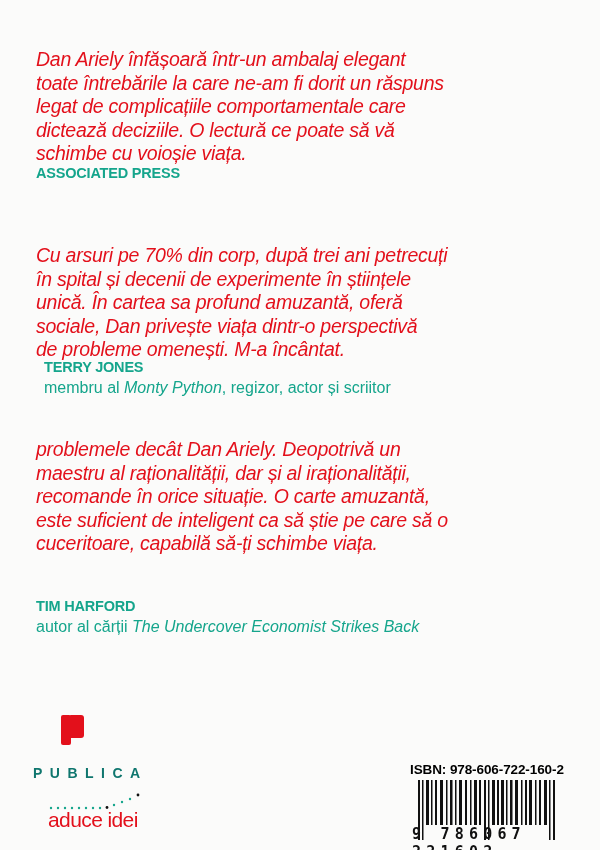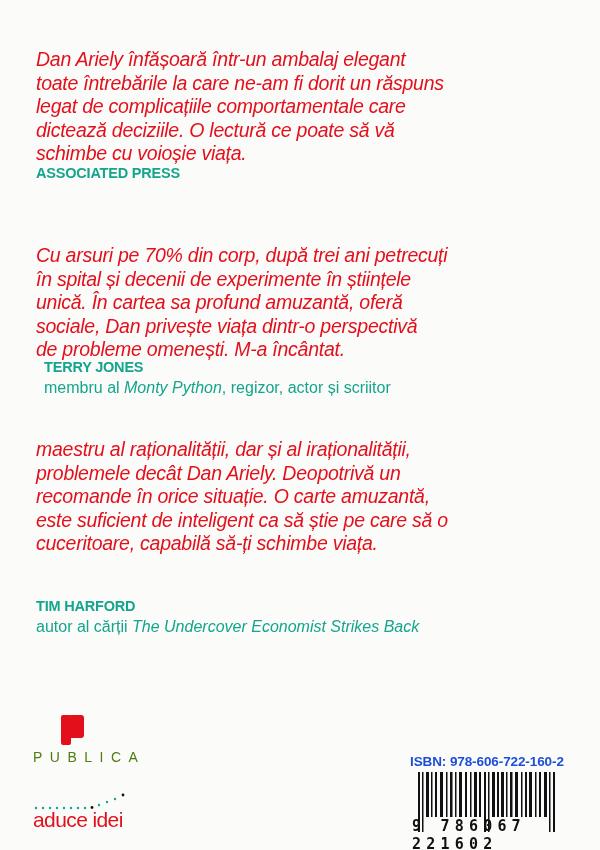--- a/index.html
+++ b/index.html
@@ -106,8 +106,8 @@
   </div>
 
   <div id="q3" class="quote">
+    <span class="line">problemele decât Dan Ariely. Deopotrivă un</span>
     <span class="line">maestru al raționalității, dar și al iraționalității,</span>
-    <span class="line">problemele decât Dan Ariely. Deopotrivă un</span>
     <span class="line">recomande în orice situație. O carte amuzantă,</span>
     <span class="line">este suficient de inteligent ca să știe pe care să o</span>
     <span class="line">cuceritoare, capabilă să-ți schimbe viața.</span>

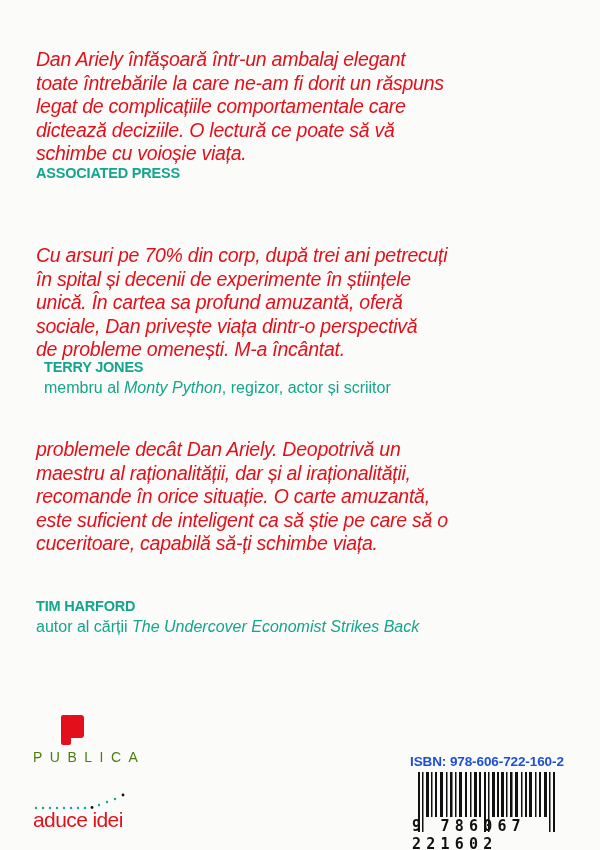--- a/index.html
+++ b/index.html
@@ -53,8 +53,8 @@
   .publica-mark .bar { position: absolute; left: 0; top: 0; width: 10px; height: 30px; background: #e3101b; border-radius: 2px; }
   .publica-mark .bowl { position: absolute; left: 8px; top: 0; width: 15px; height: 23px; background: #e3101b; border-radius: 2px 3px 3px 2px; }
   .publica-word {
-    color: #4d7c0f; font-weight: normal; font-size: 14px;
-    letter-spacing: 7.5px; margin-top: 4px;
+    color: #0f766e; font-weight: bold; font-size: 14px;
+    letter-spacing: 7.5px; margin-top: 20px;
   }
   .aduce {
     position: absolute; left: 33px; top: 790px;

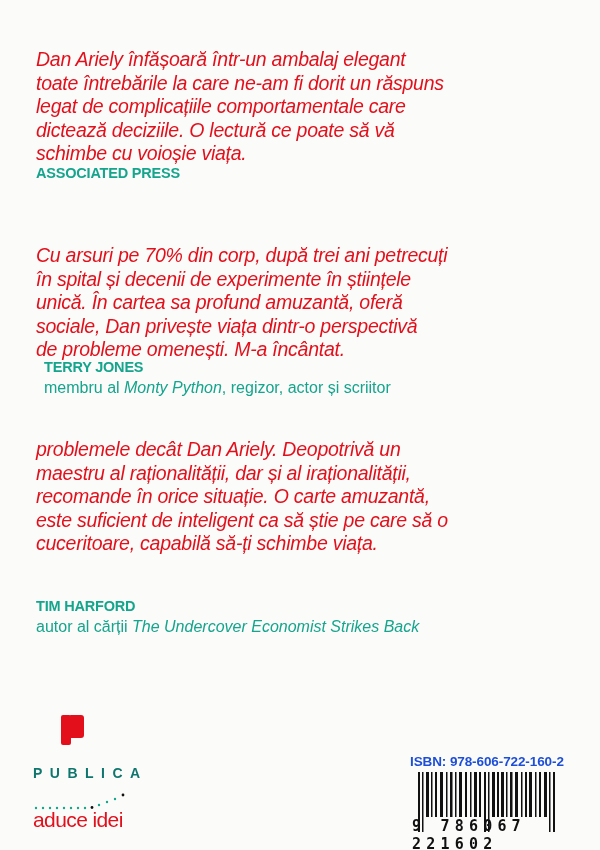--- a/index.html
+++ b/index.html
@@ -69,8 +69,9 @@
     position: absolute; left: 410px; top: 754px; width: 180px;
   }
   .isbn-label {
-    font-weight: bold; font-size: 13.5px; color: #1d4ed8; letter-spacing: -0.1px;
+    font-weight: bold; font-size: 13.5px; color: #000000; letter-spacing: -0.1px;
     font-family: "Liberation Sans Narrow", "Liberation Sans", sans-serif;
+    margin-top: 8px;
   }
   .barcode { margin-top: 3px; display: block; }
   .barcode-digits {

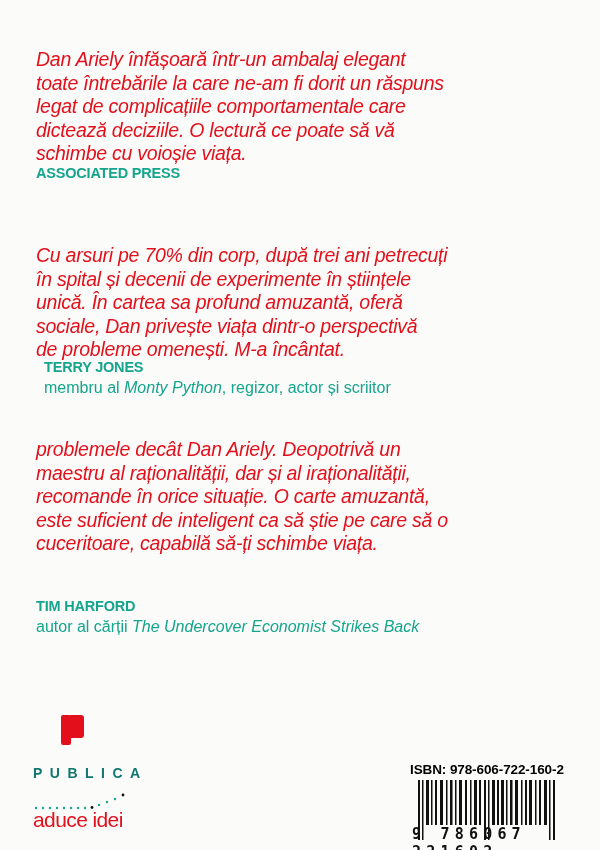--- a/index.html
+++ b/index.html
@@ -57,7 +57,7 @@
     letter-spacing: 7.5px; margin-top: 20px;
   }
   .aduce {
-    position: absolute; left: 33px; top: 790px;
+    position: absolute; left: 48px; top: 790px;
   }
   .aduce svg { display: block; }
   .aduce-word {

